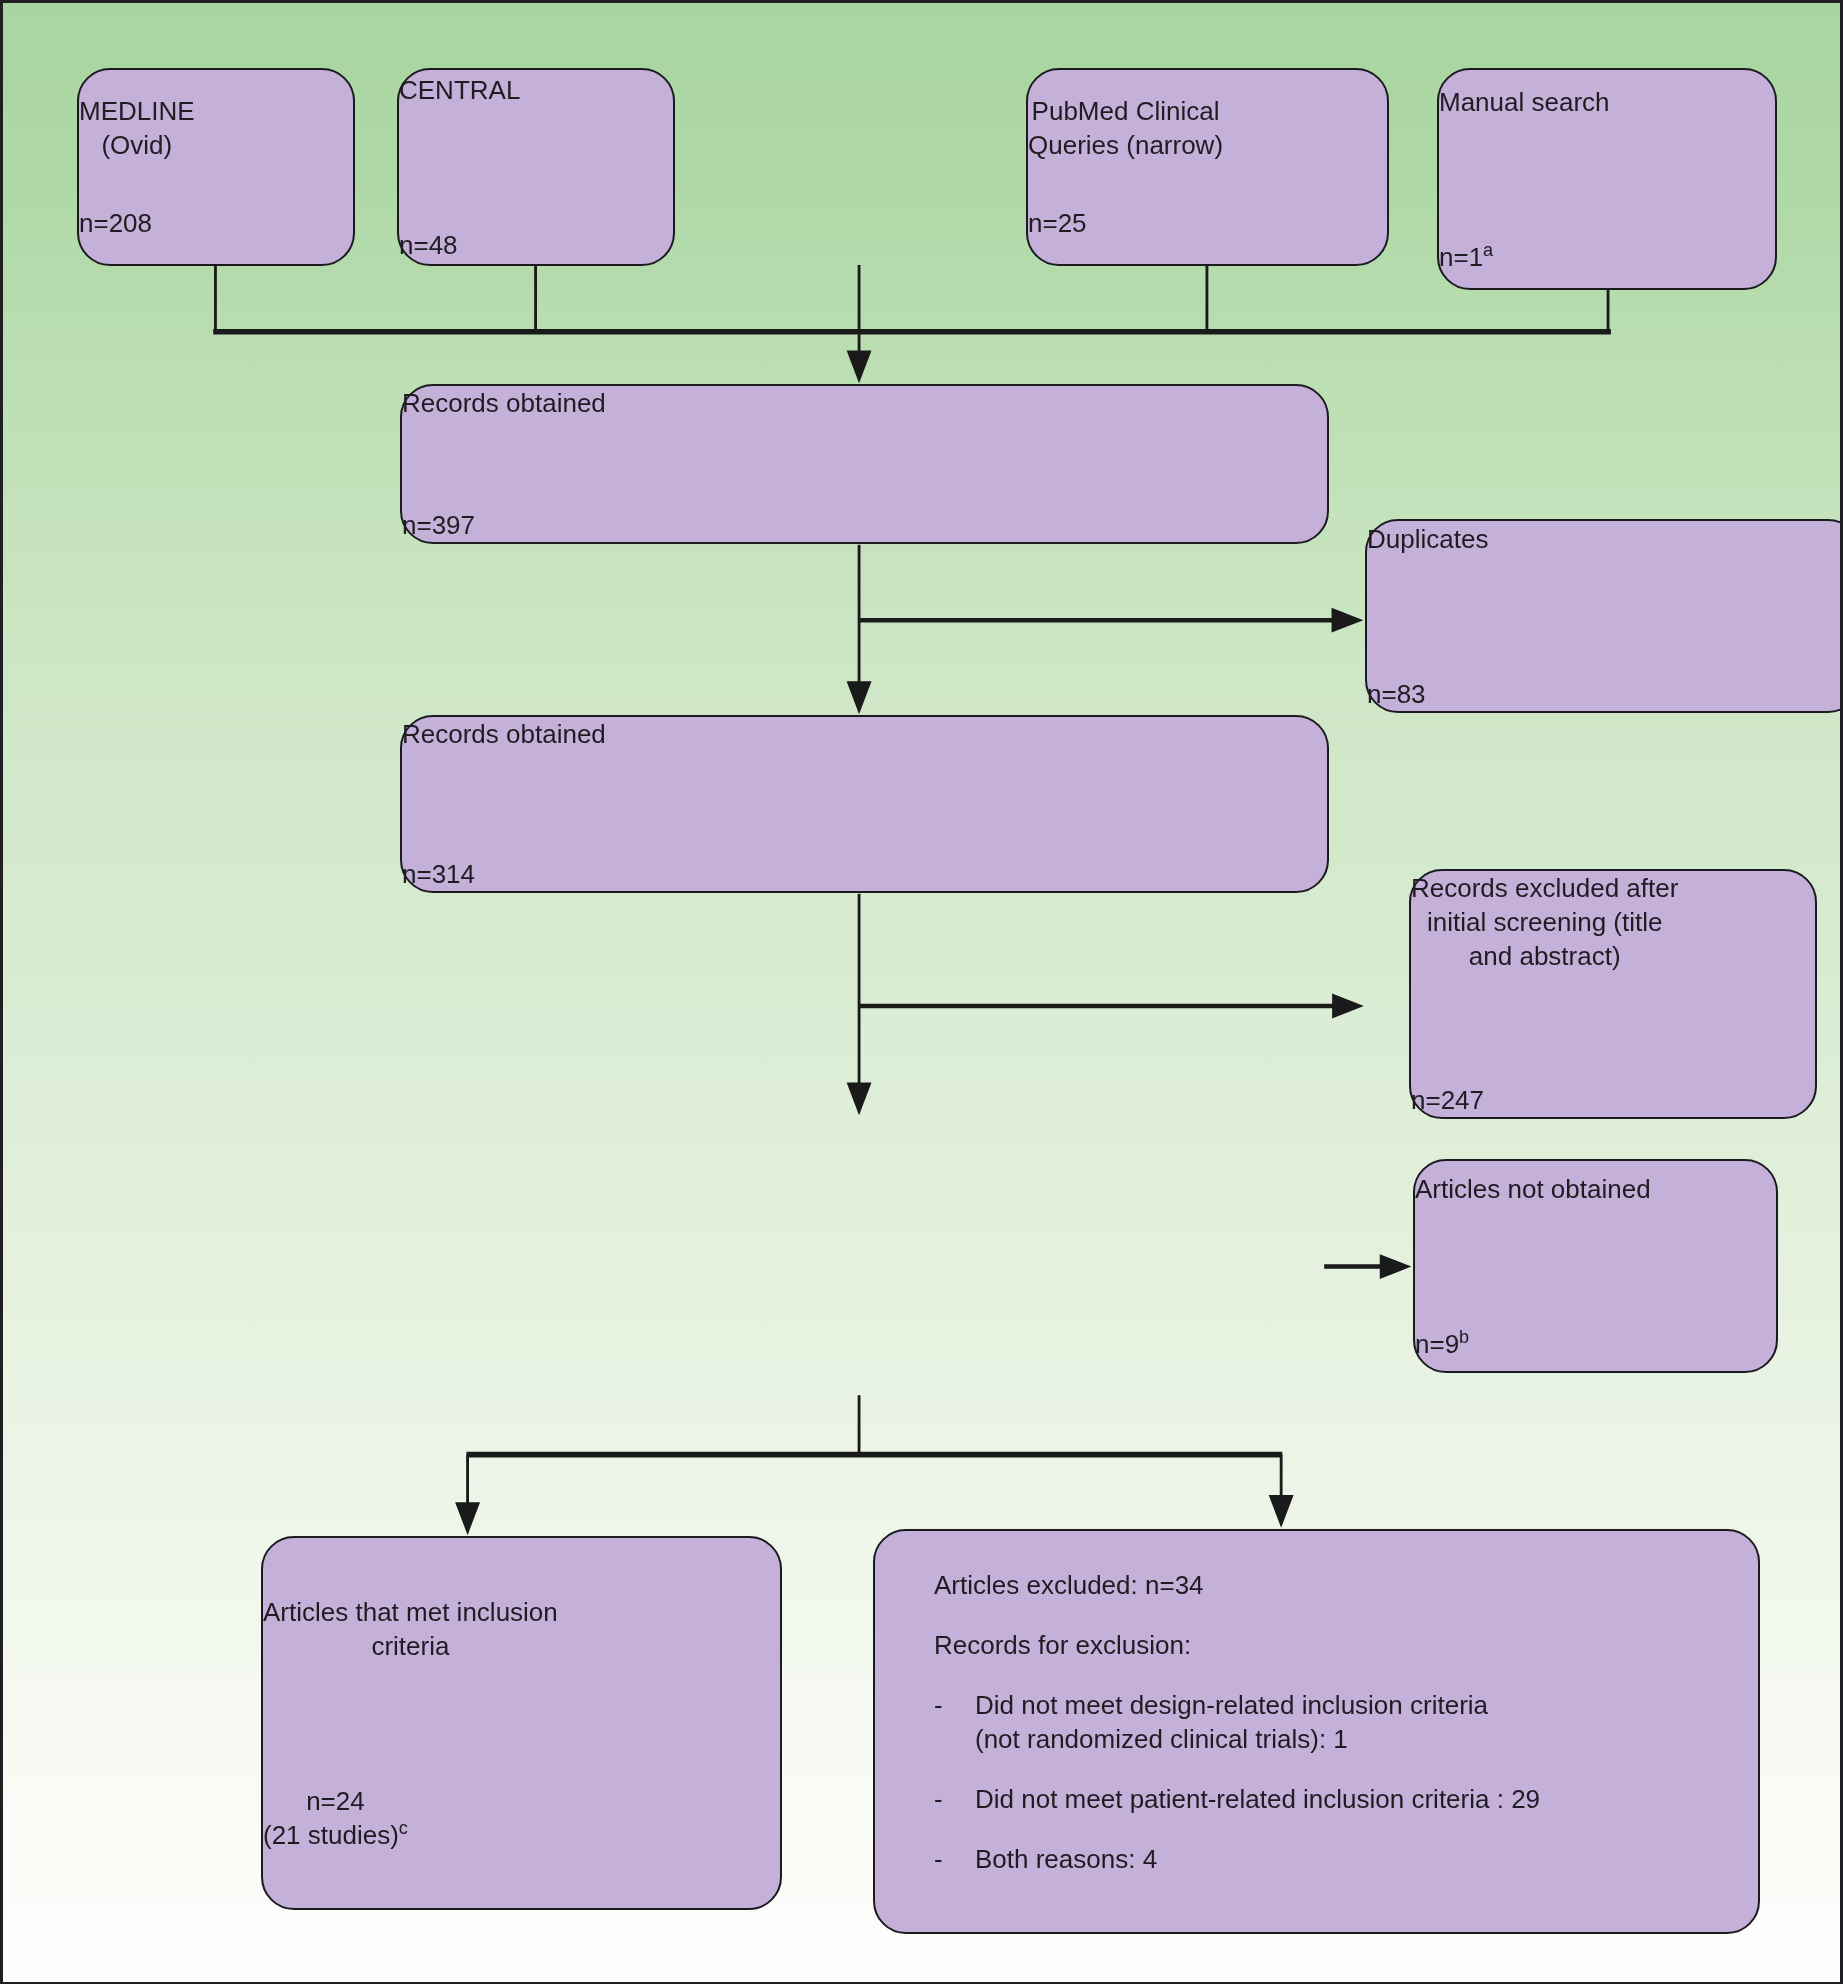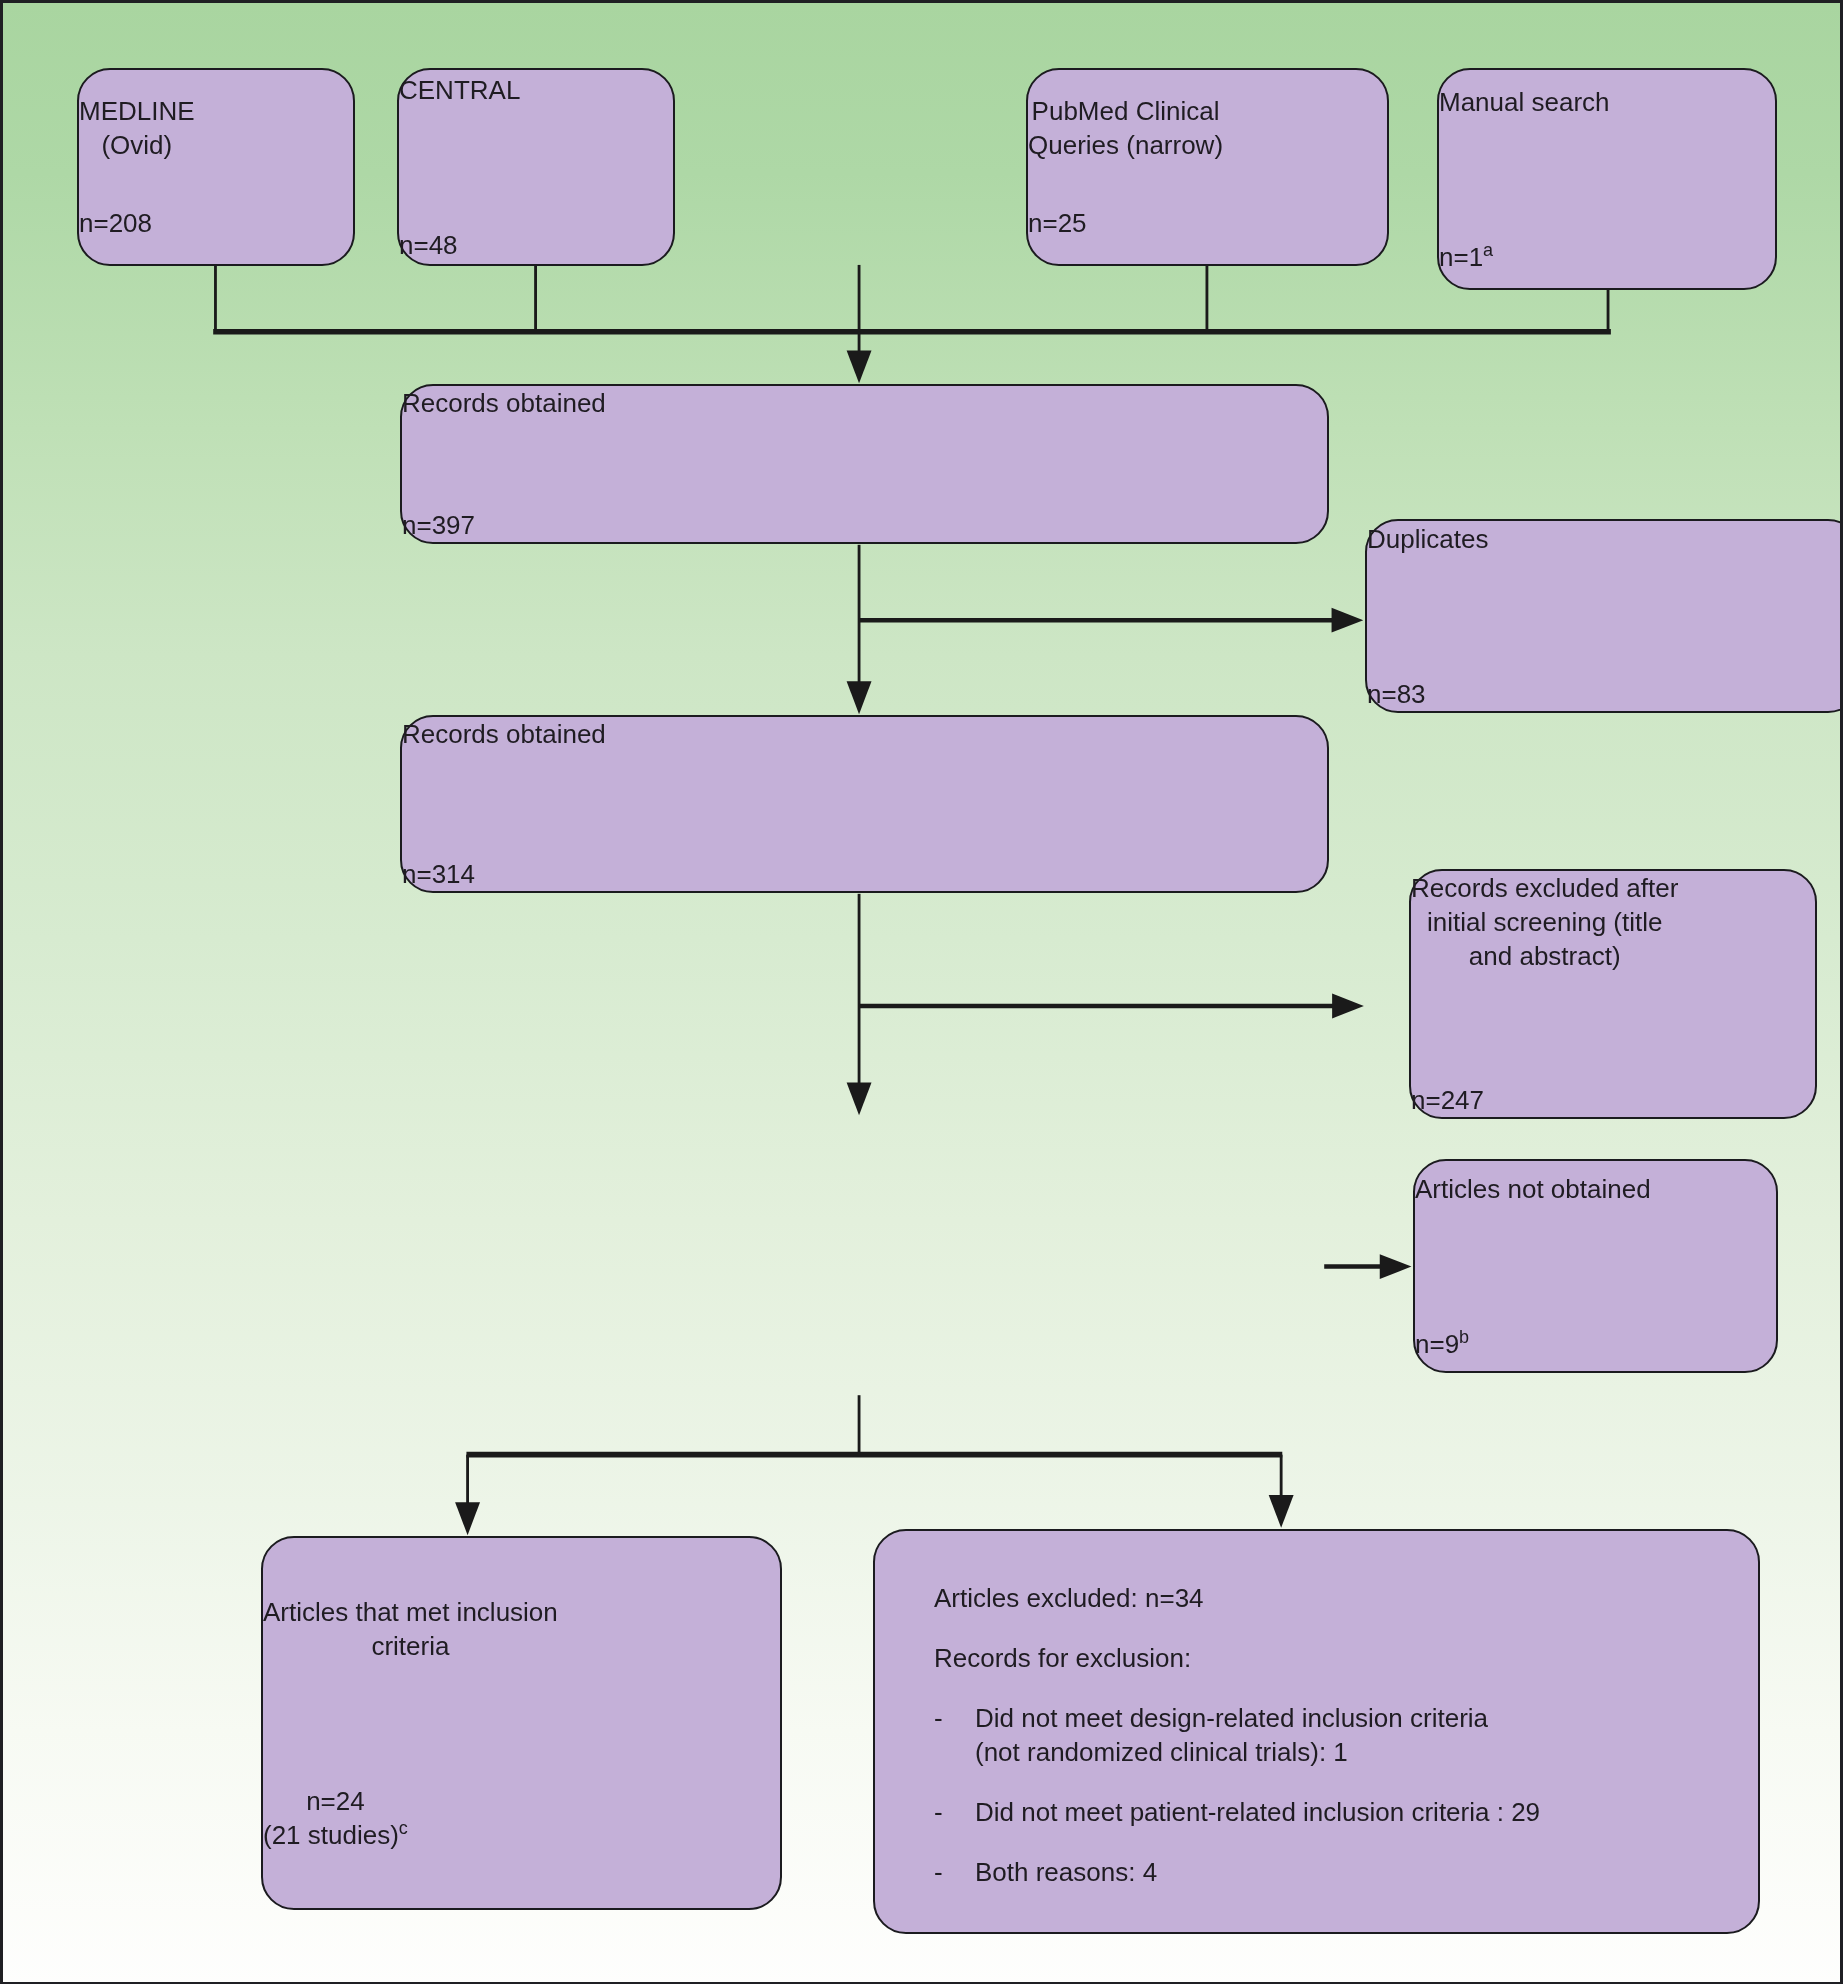--- a/index.html
+++ b/index.html
@@ -35,7 +35,7 @@
   .box.left-align {
     align-items:flex-start; justify-content:flex-start;
     text-align:left;
-    padding:50px 40px 0 59px;
+    padding:37px 40px 0 59px;
     gap:26px;
   }
   .bullet { display:grid; grid-template-columns:41px 1fr; }

